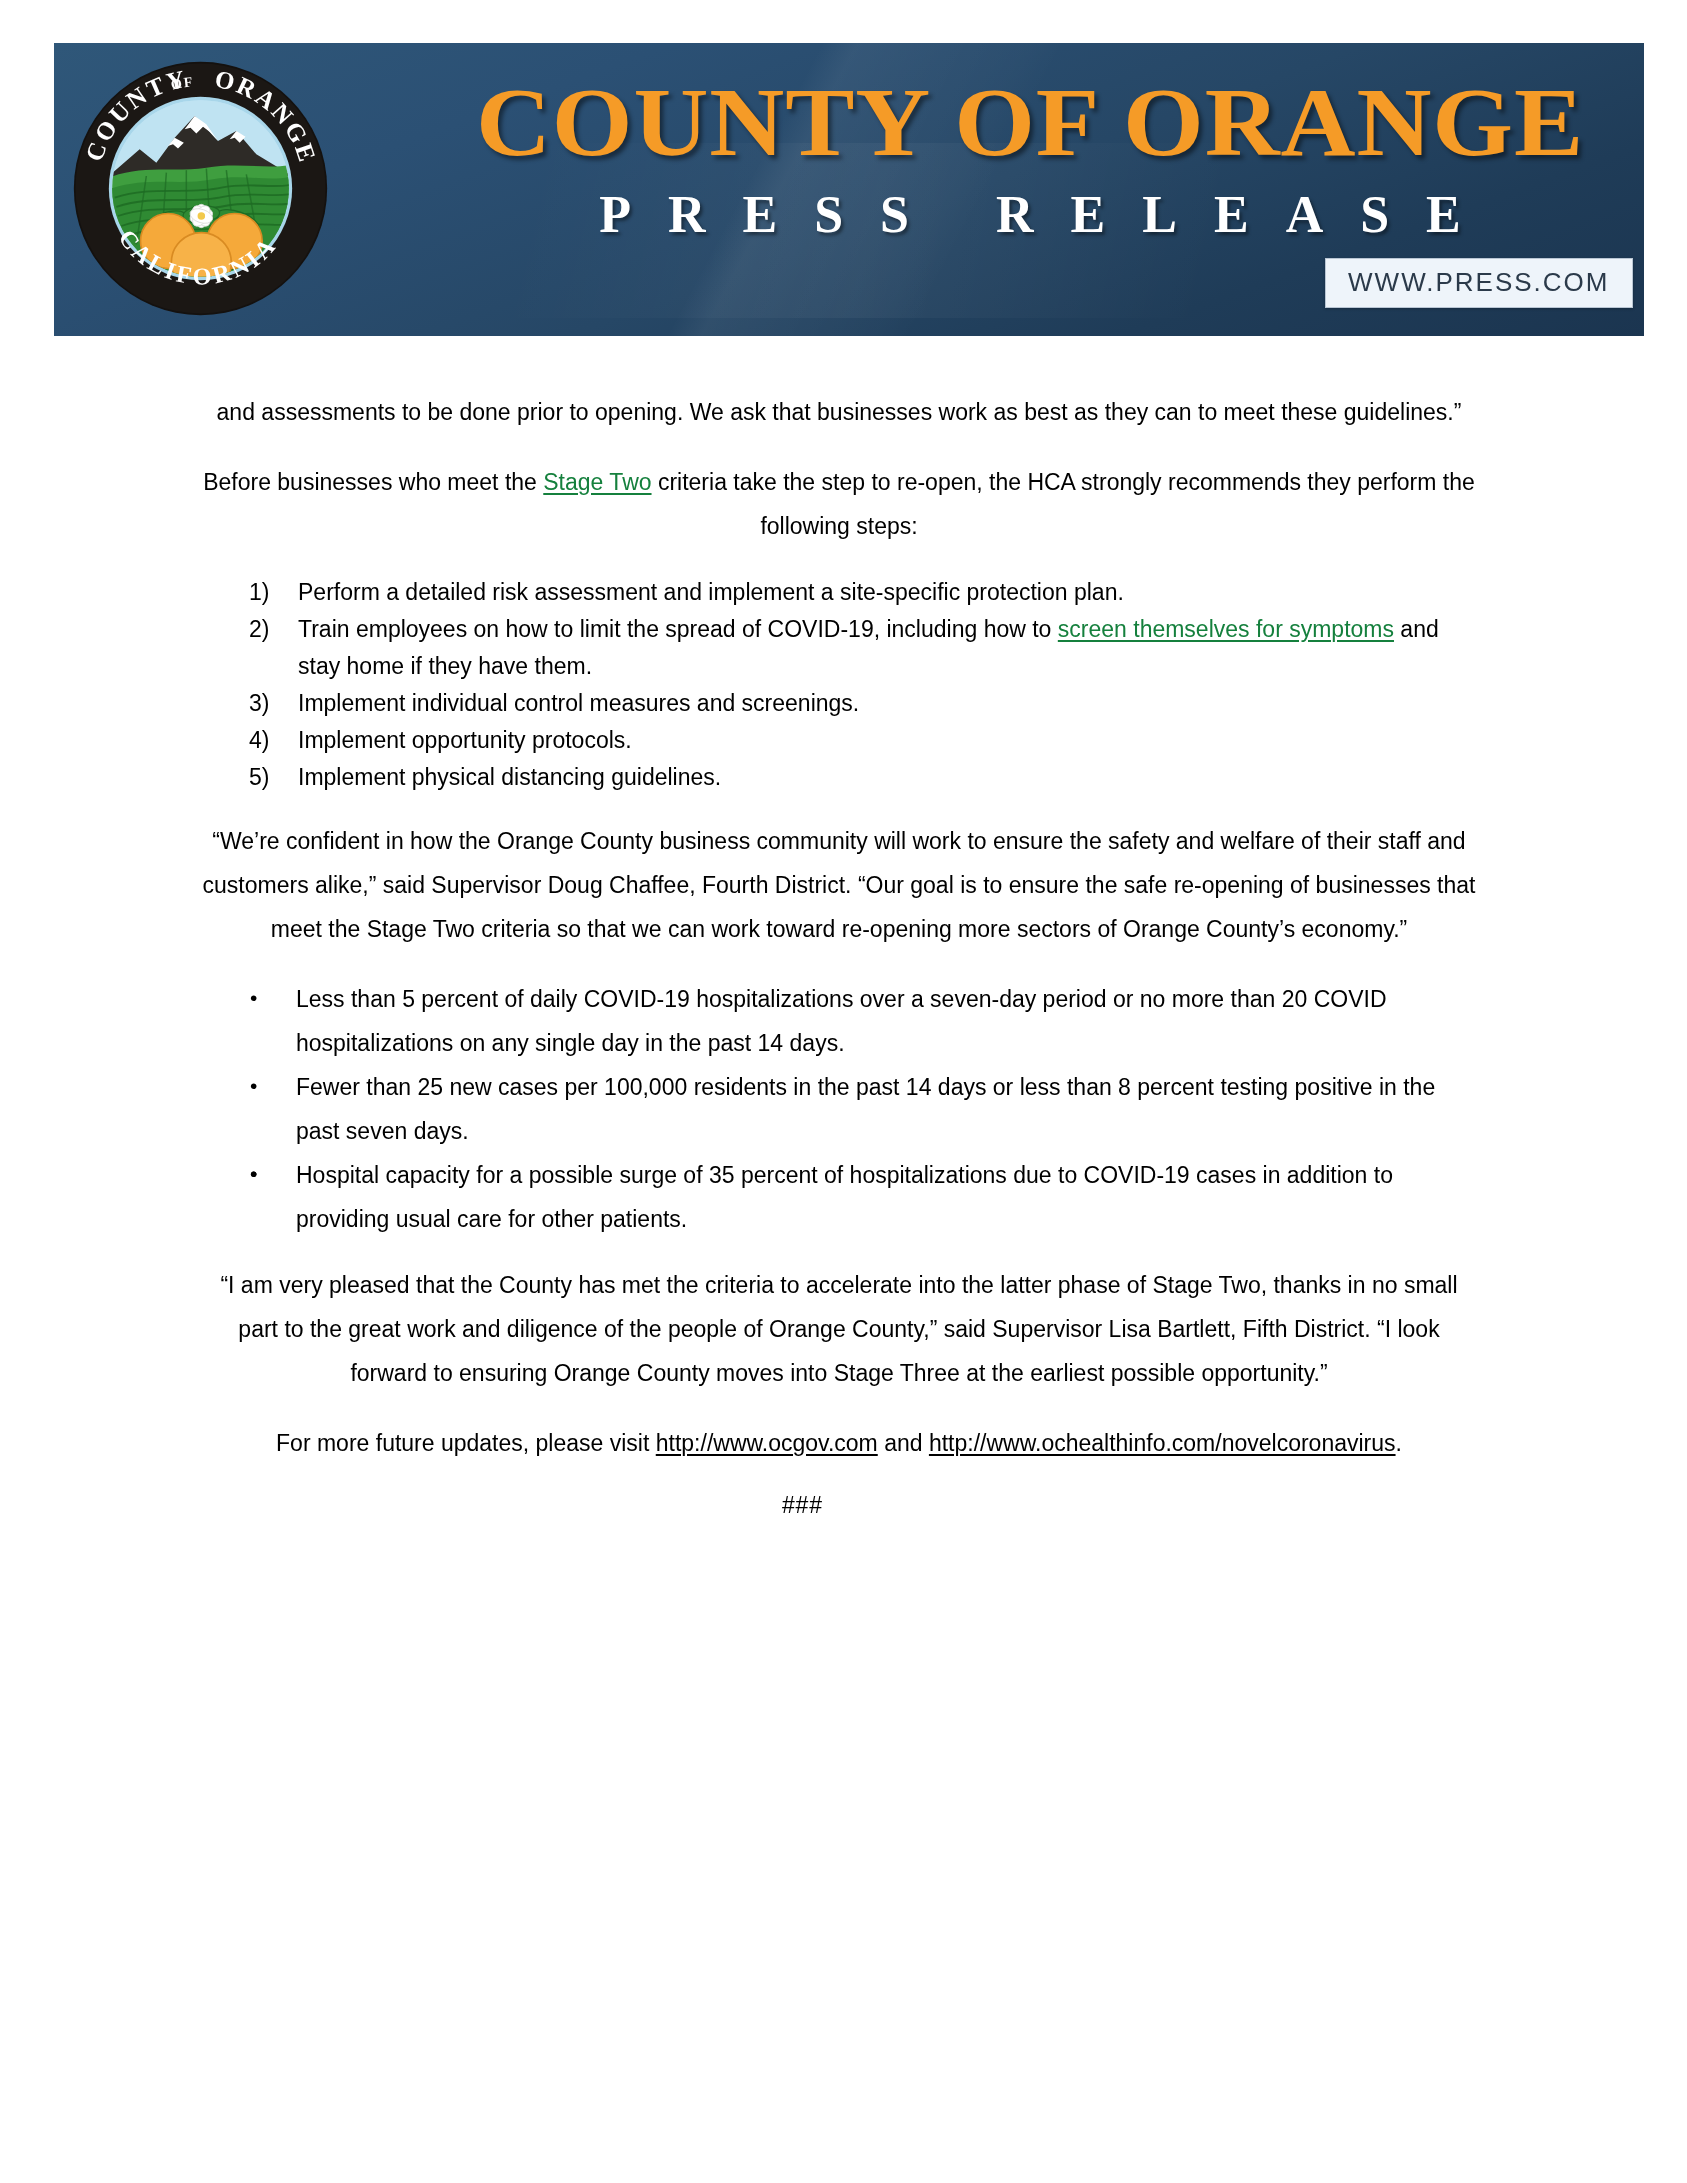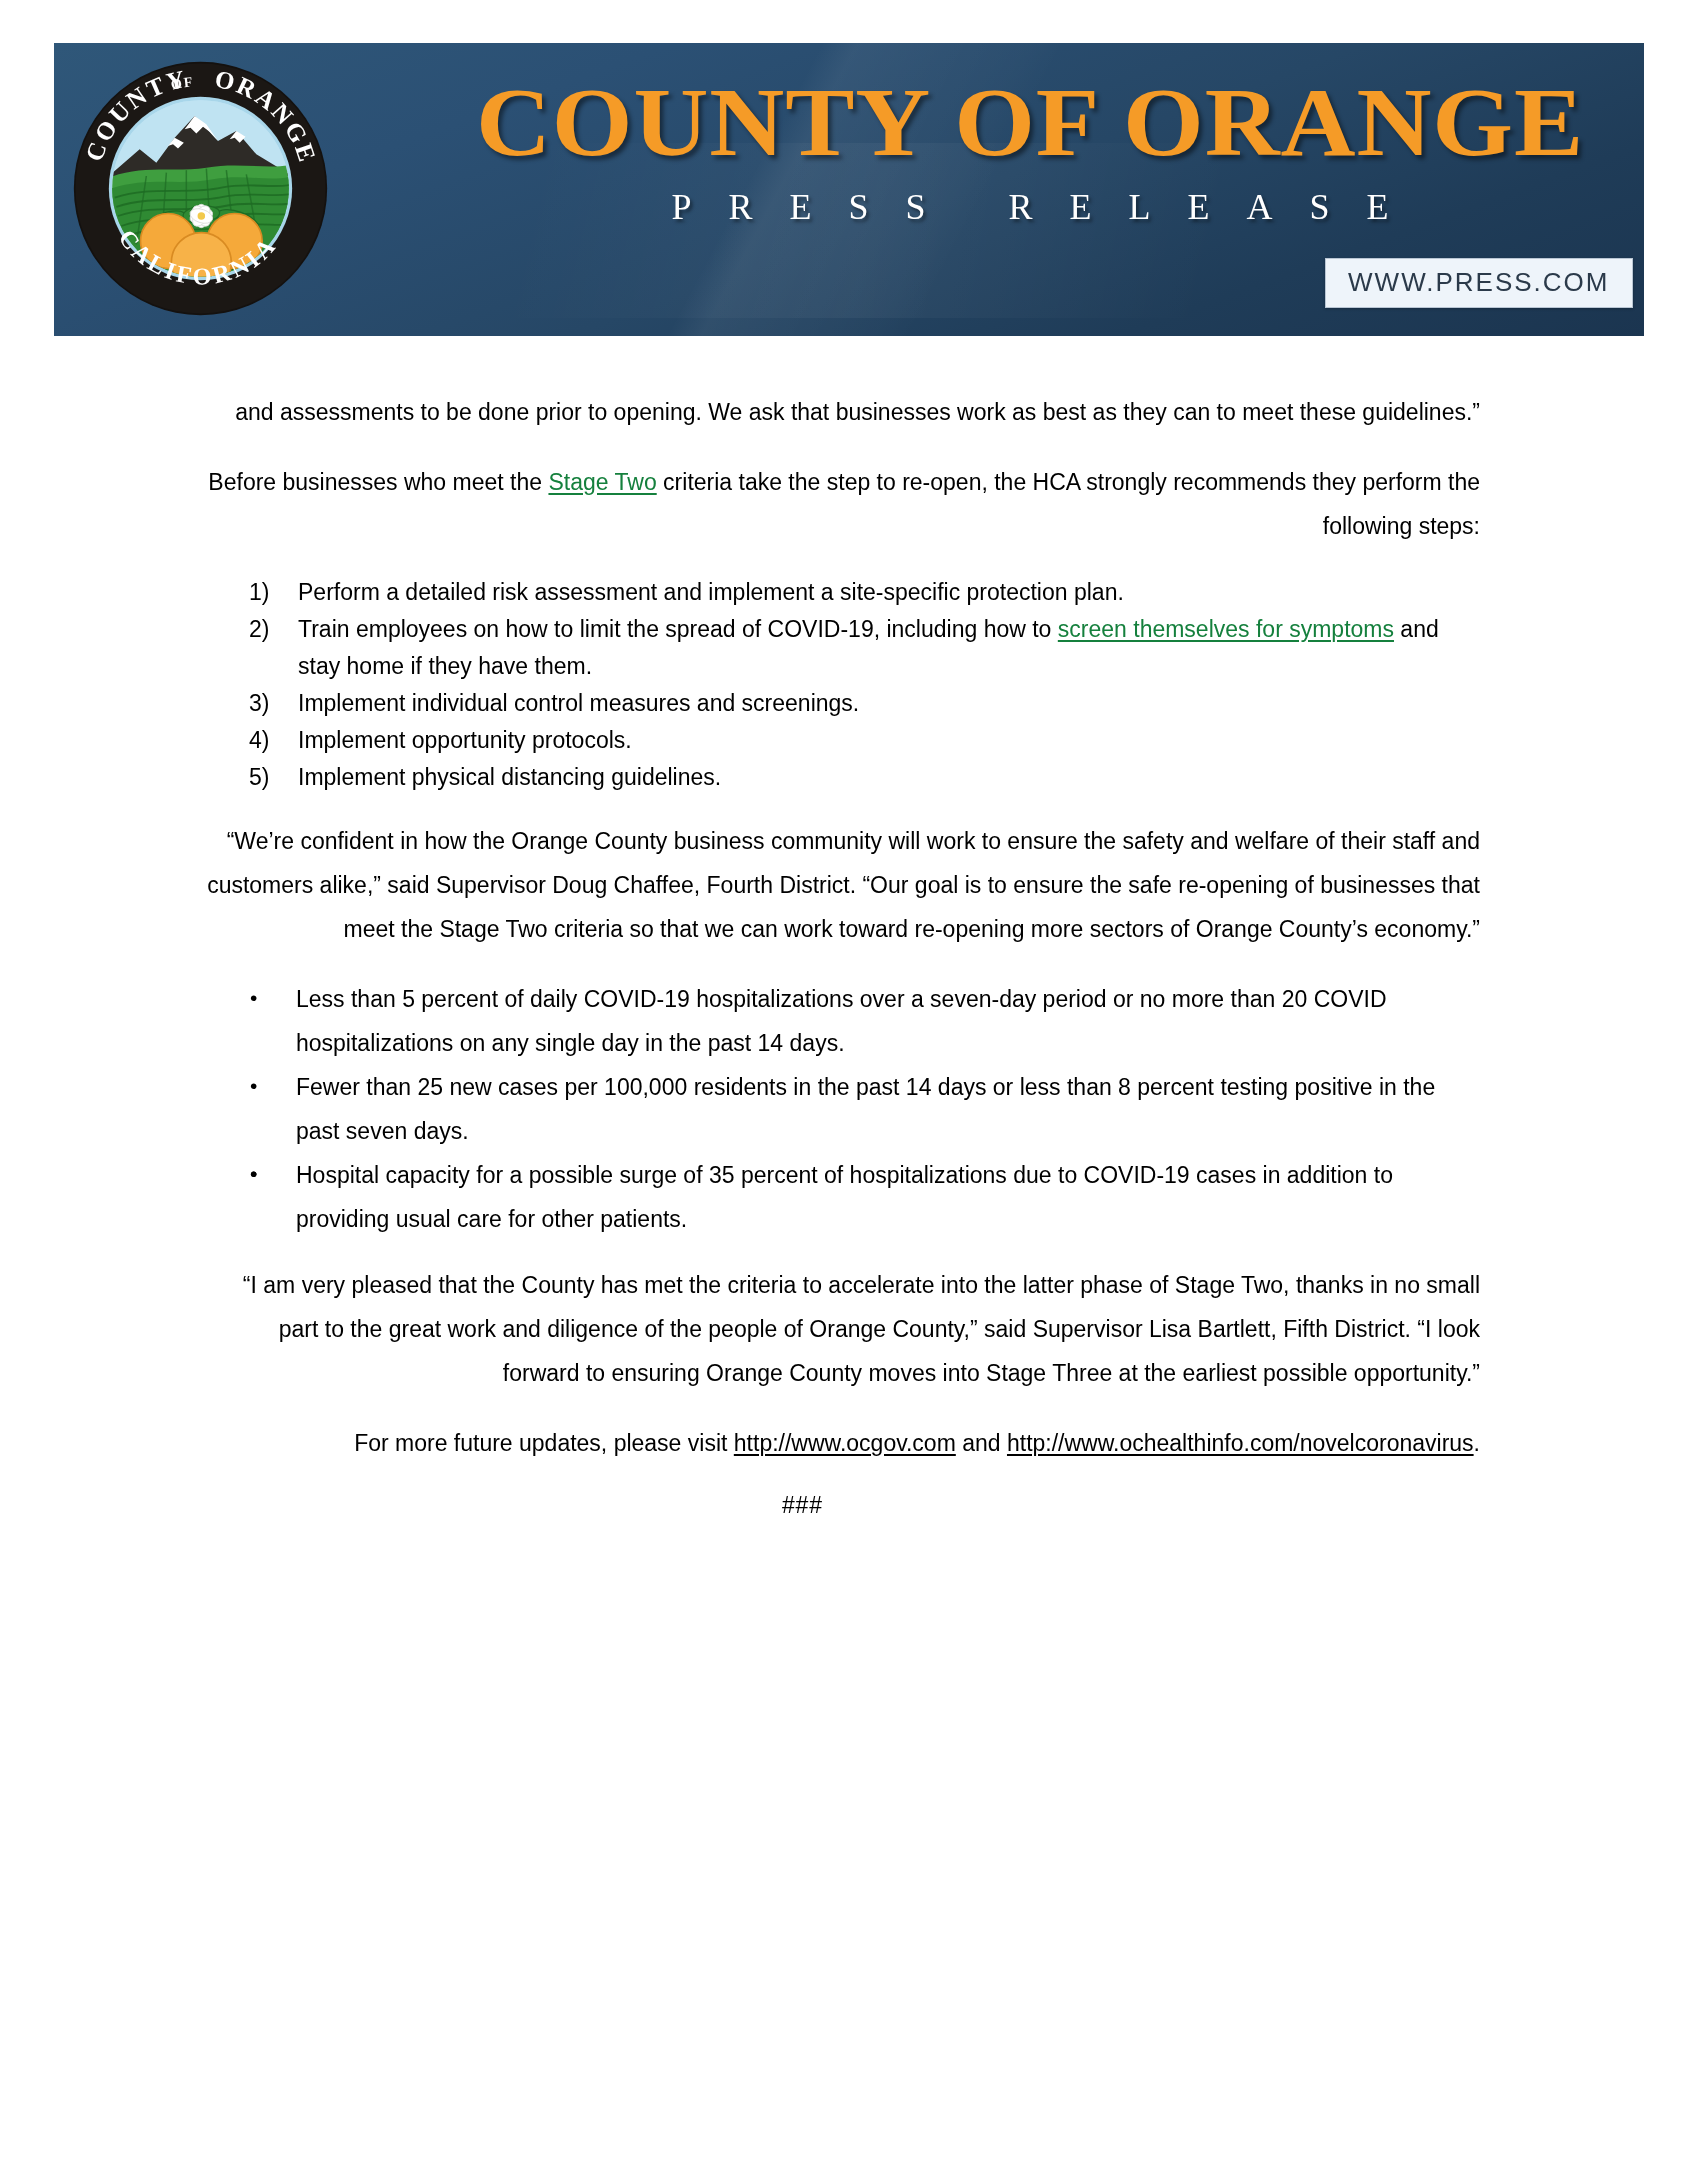--- a/index.html
+++ b/index.html
@@ -87,8 +87,8 @@
     width: 1184px;
     text-align: center;
     font-family: "Liberation Serif", serif;
-    font-weight: normal;
-    font-size: 36px;
+    font-weight: bold;
+    font-size: 52px;
     line-height: 1.0;
     letter-spacing: 37px;
     color: #ffffff;

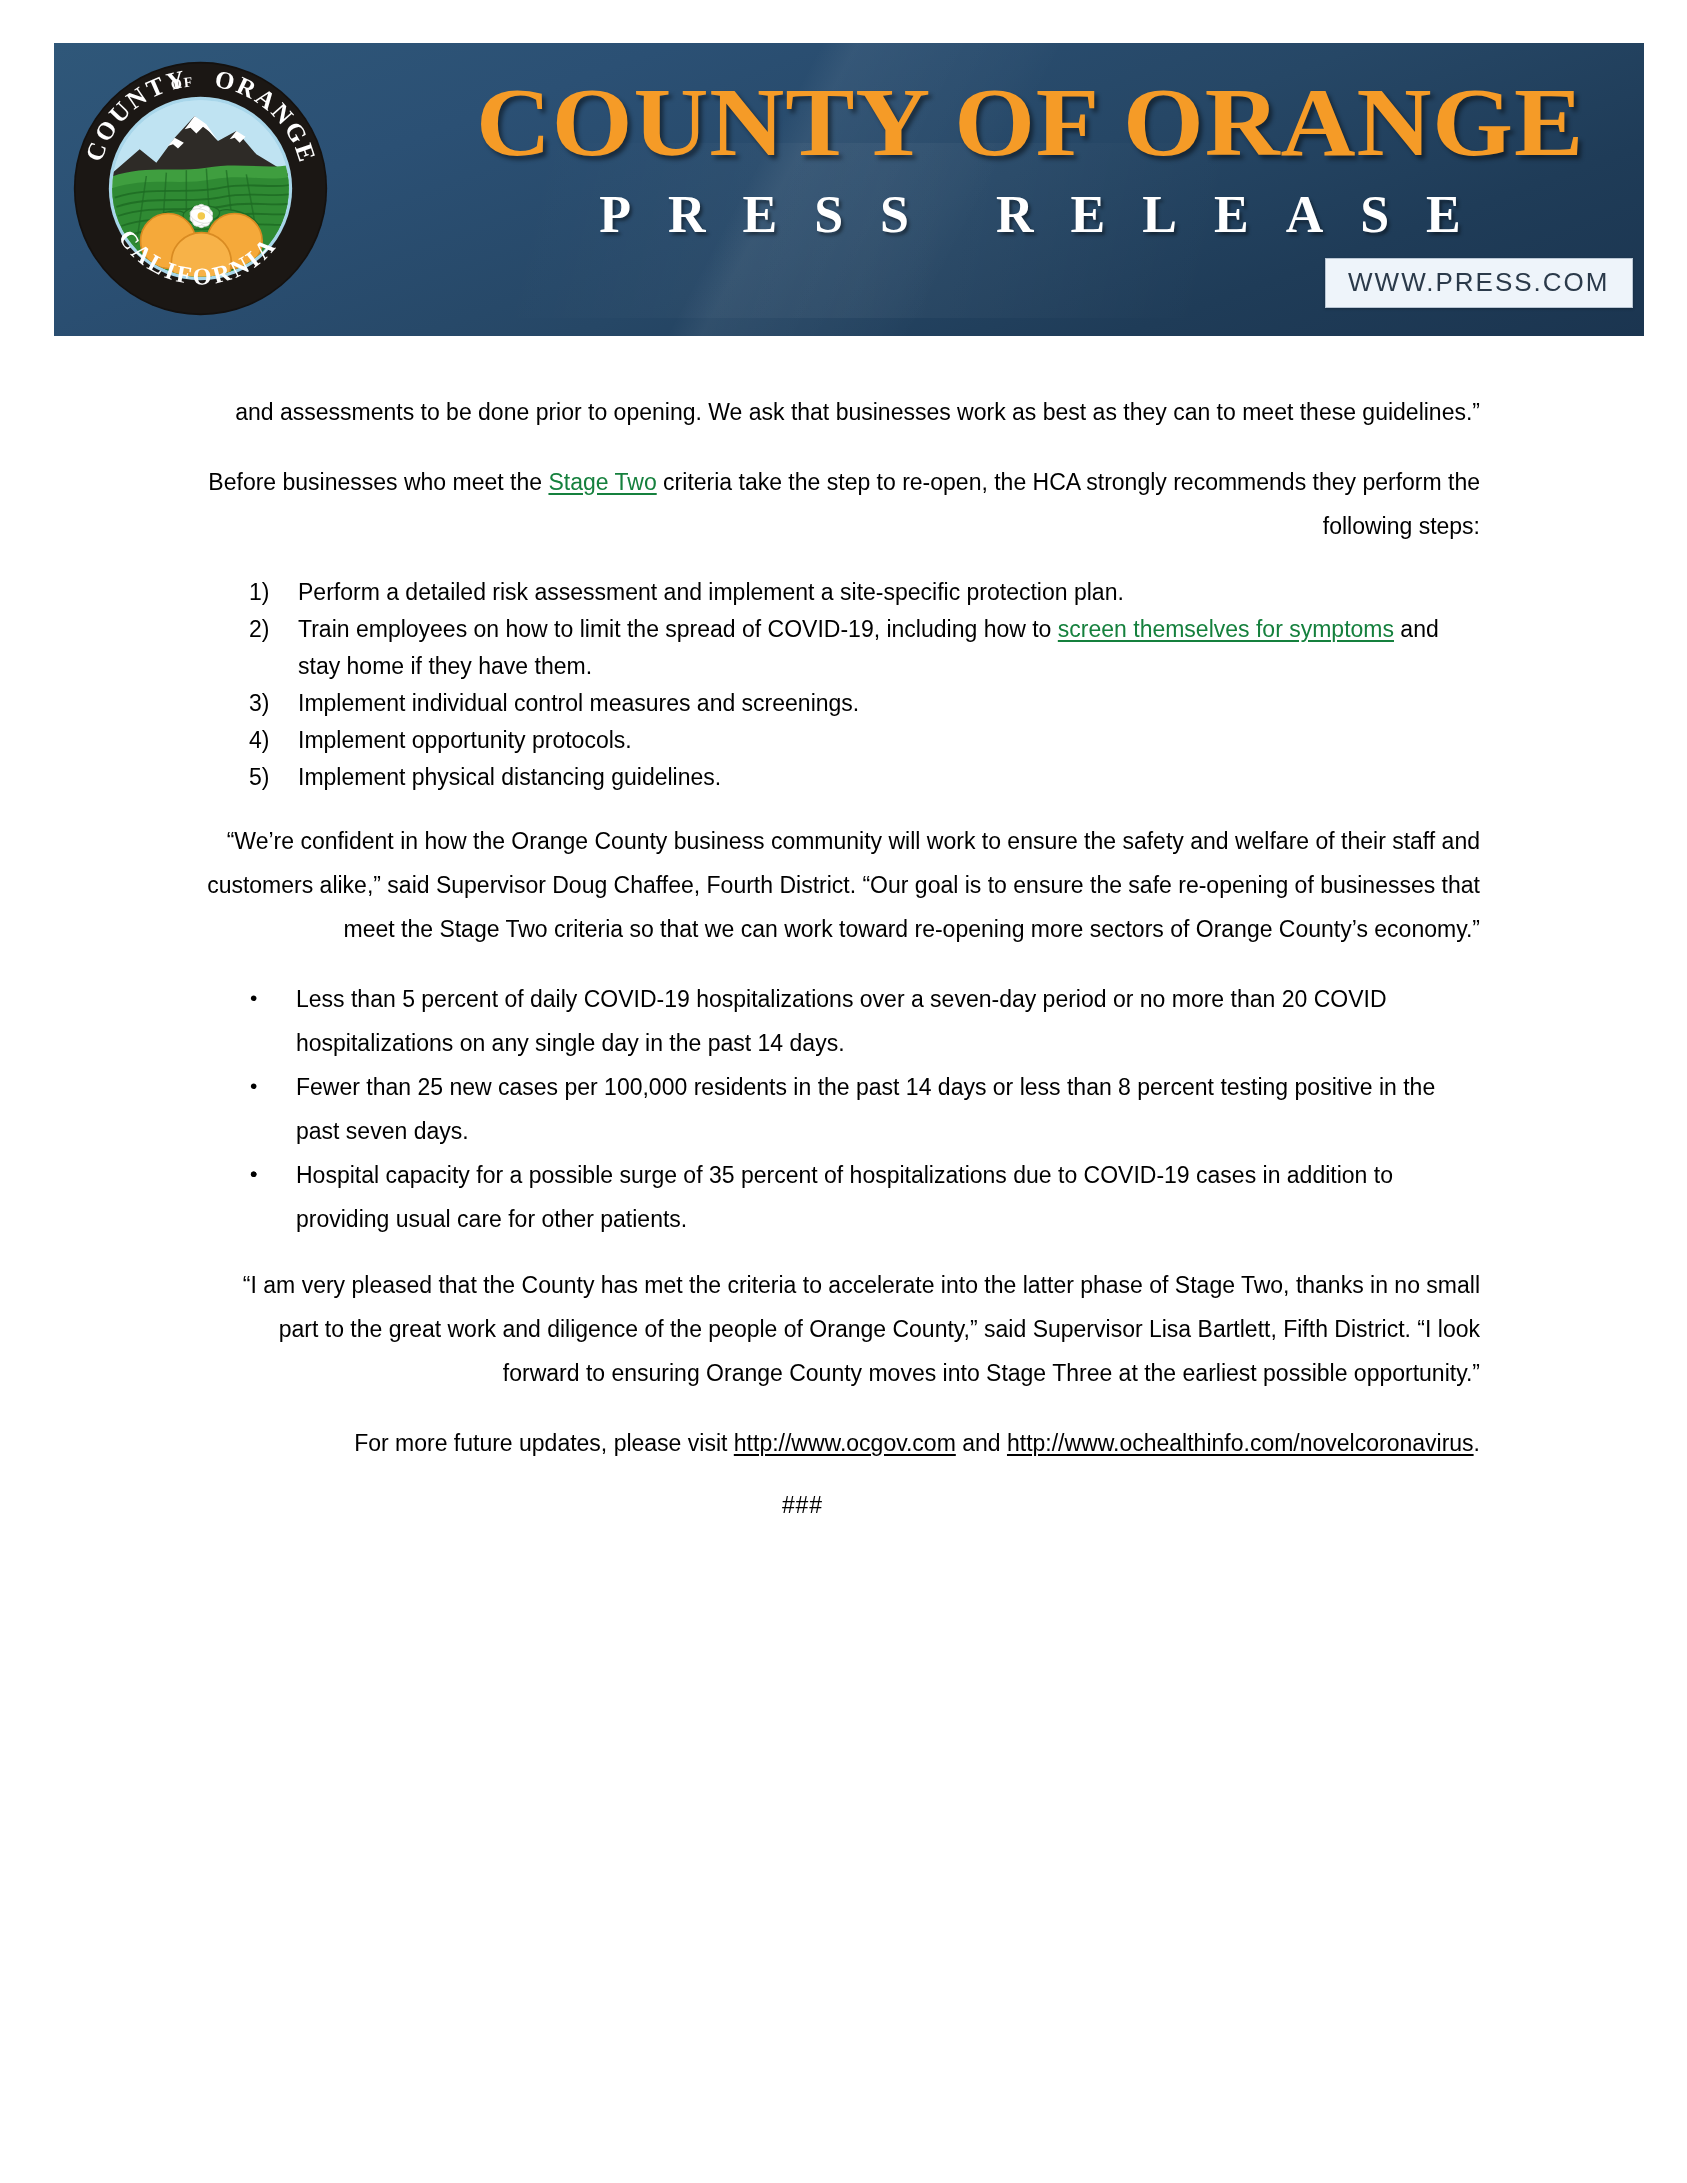--- a/index.html
+++ b/index.html
@@ -125,7 +125,7 @@
   }
   .para {
     margin: 0 0 26px 0;
-    text-align: right;
+    text-align: center;
   }
   .para.tight { margin-bottom: 0; }
 

